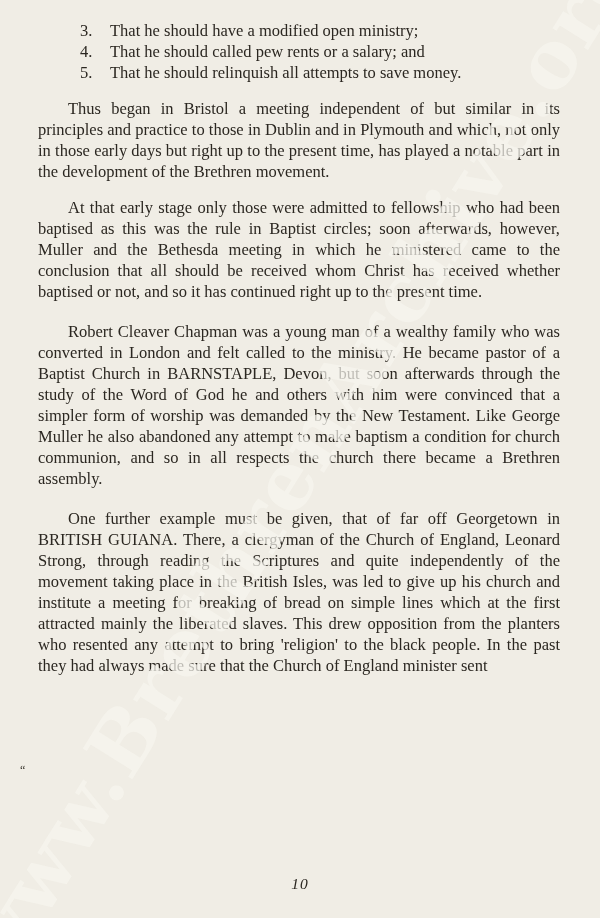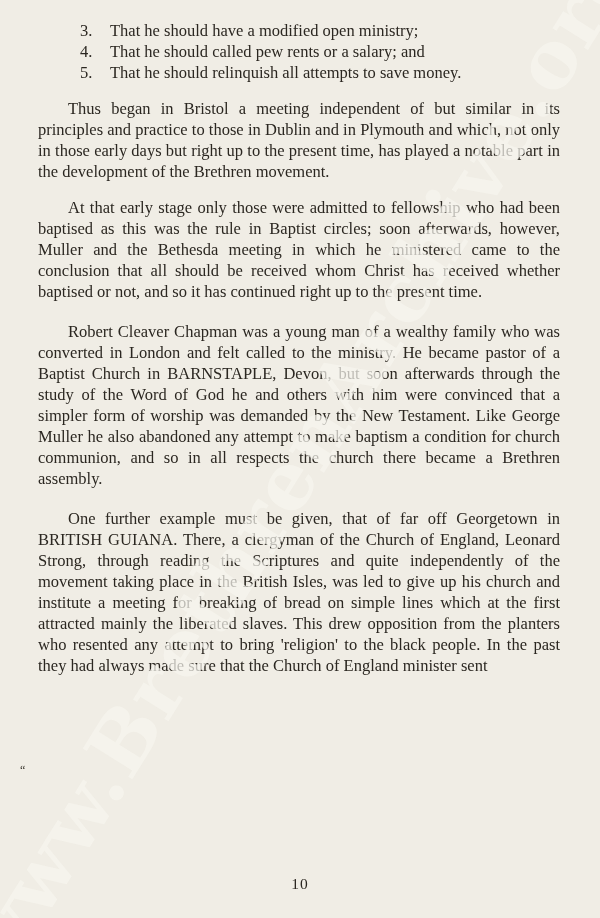--- a/index.html
+++ b/index.html
@@ -55,6 +55,7 @@
     text-align: center;
     font-size: 15.5px;
     letter-spacing: 1px;
+    font-style: italic;
   }
   .watermark {
     position: absolute;

